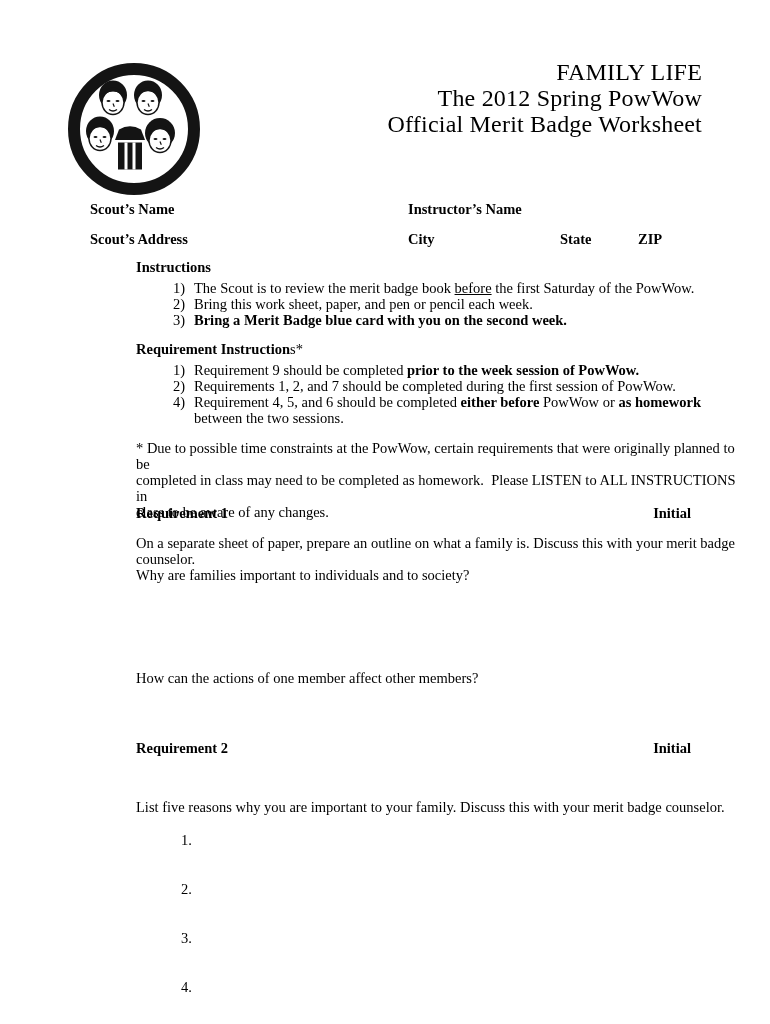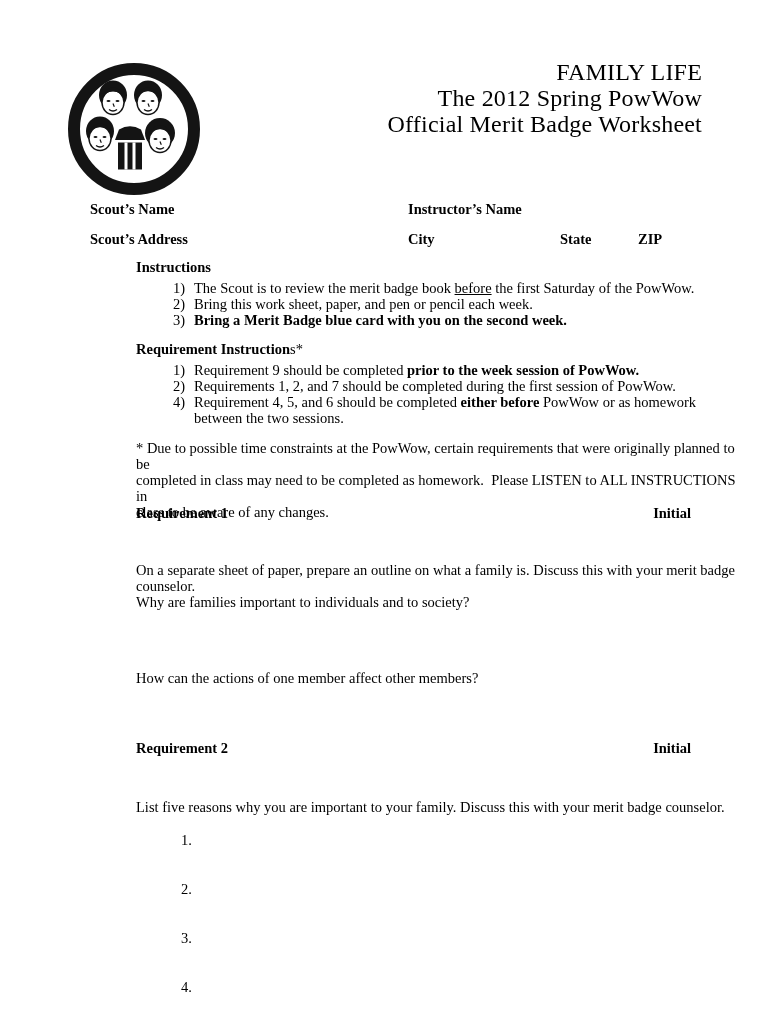--- a/index.html
+++ b/index.html
@@ -148,7 +148,7 @@
     </div>
     <div class="row">
       <span class="num">4)</span>
-      <span class="txt"><span>Requirement 4, 5, and 6 should be completed </span><span style="font-weight: 700;">either before</span><span> PowWow or </span><span style="font-weight: 400;">as homework</span></span>
+      <span class="txt"><span>Requirement 4, 5, and 6 should be completed </span><span style="font-weight: 700;">either before</span><span> PowWow or </span><span style="font-weight: 700;">as homework</span></span>
     </div>
     <div class="row">
       <span class="num"></span>

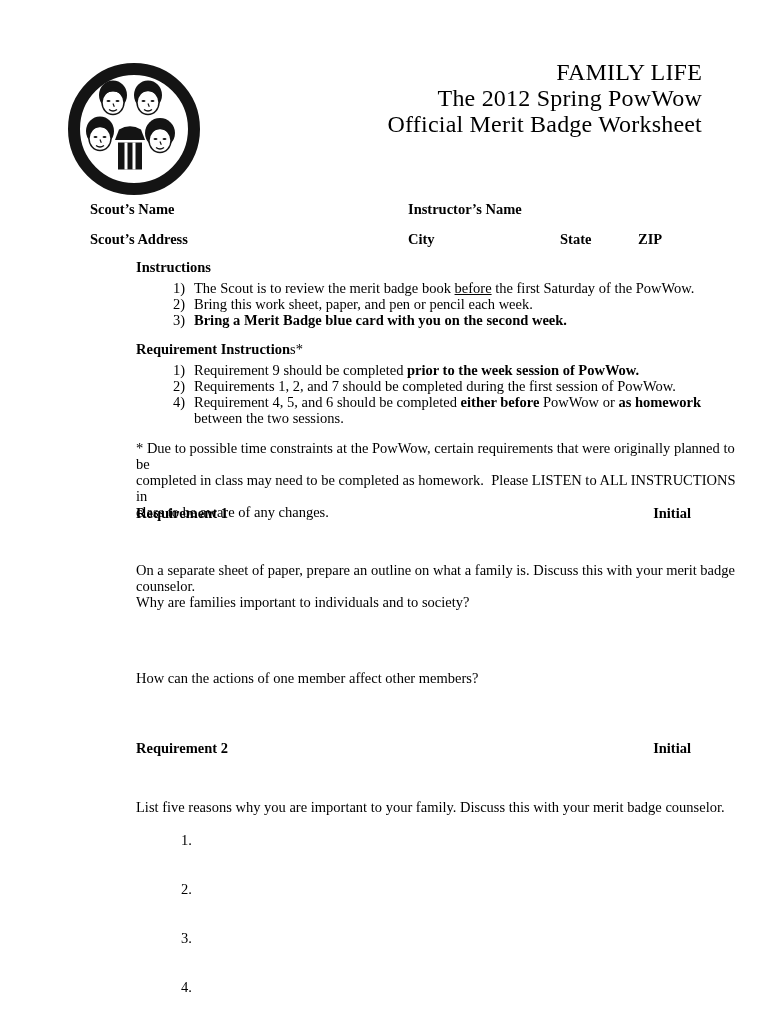--- a/index.html
+++ b/index.html
@@ -166,7 +166,7 @@
     <span>Requirement 1</span>
     <span class="initial">Initial</span>
   </div>
-  <div class="abs" style="top:562px; width:620px;">
+  <div class="abs" style="top:535px; width:620px;">
     <div class="line">On a separate sheet of paper, prepare an outline on what a family is. Discuss this with your merit badge</div>
     <div class="line">counselor.</div>
     <div class="line">Why are families important to individuals and to society?</div>

